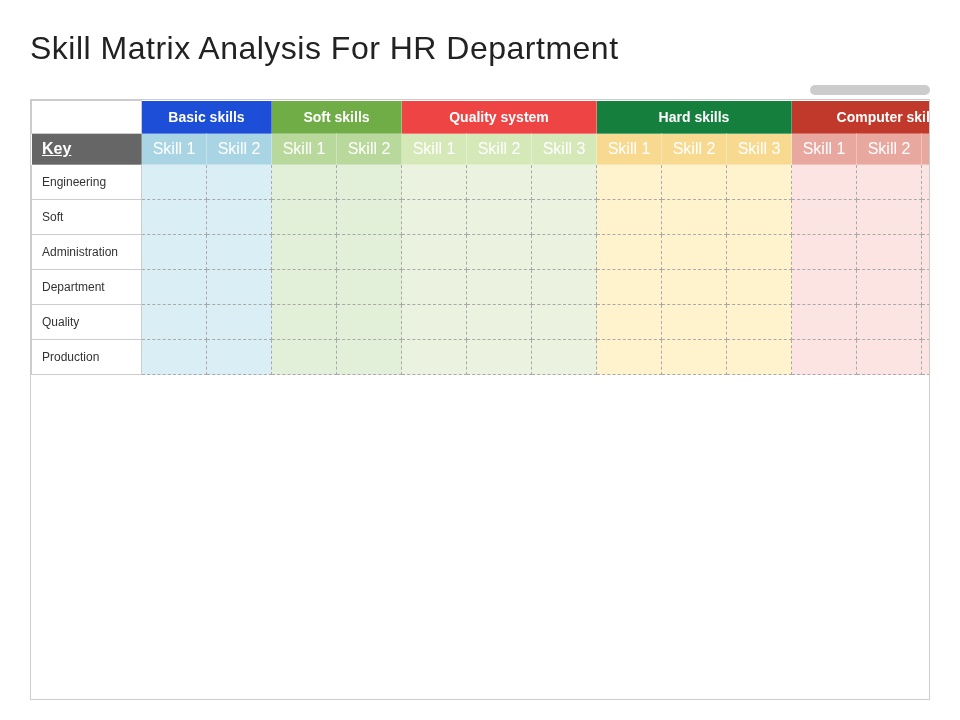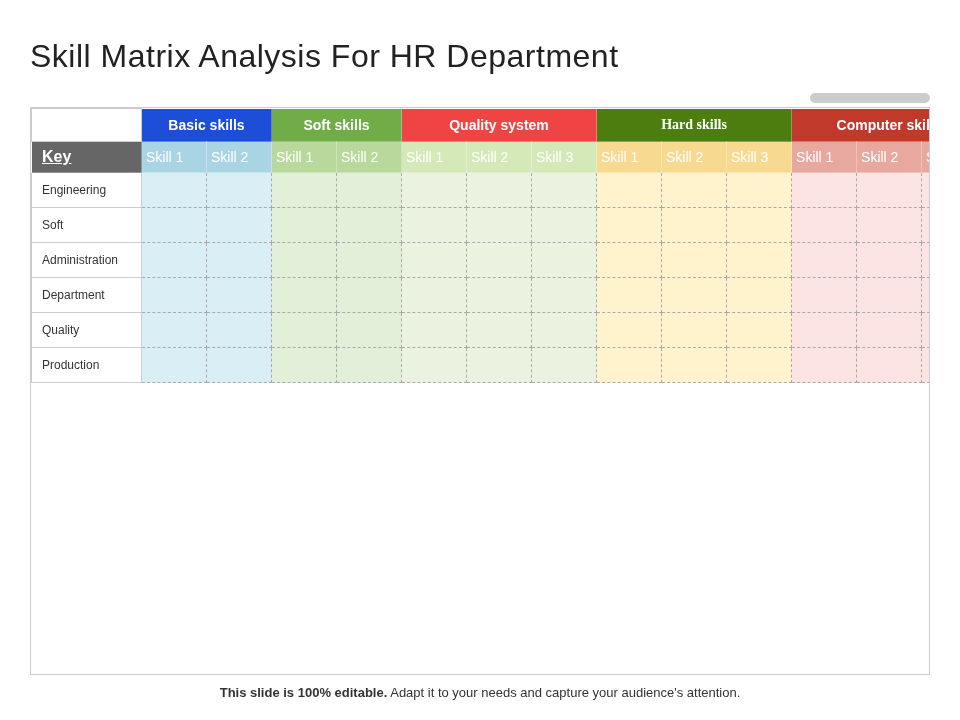--- a/index.html
+++ b/index.html
@@ -15,7 +15,7 @@
     .page-wrapper {
       width: 960px;
       height: 720px;
-      padding: 38px 30px 20px 30px;
+      padding: 30px 30px 20px 30px;
       display: flex;
       flex-direction: column;
     }

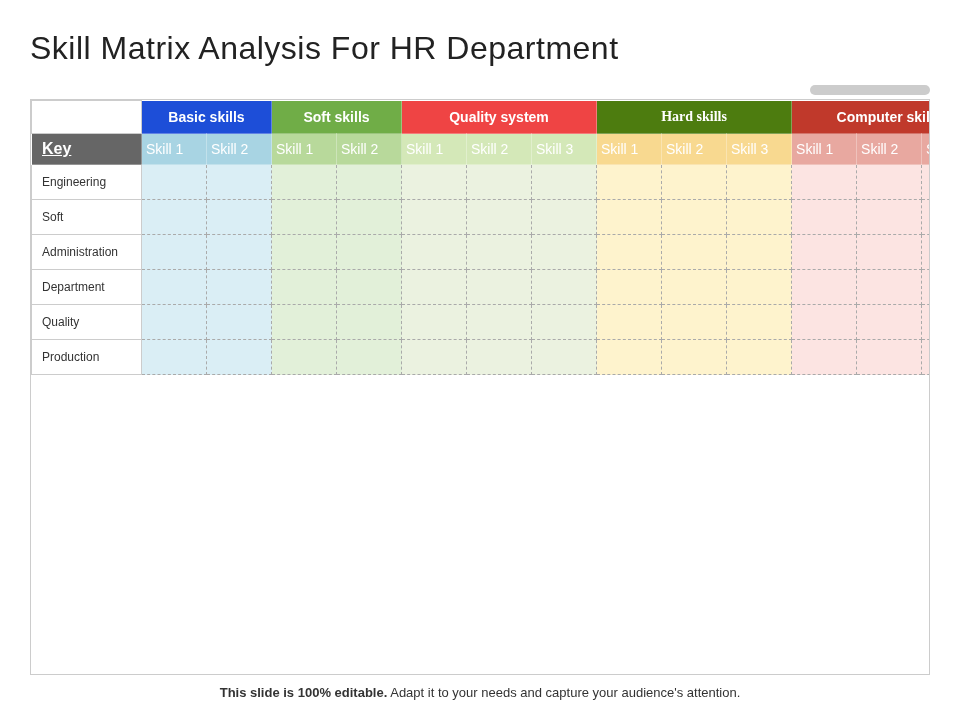--- a/index.html
+++ b/index.html
@@ -82,8 +82,7 @@
     }
 
     .th-hard {
-      background: #4d7c0f;
-      font-family: Liberation Serif, serif;
+      background: #15803d;
     }
 
     .th-computer {

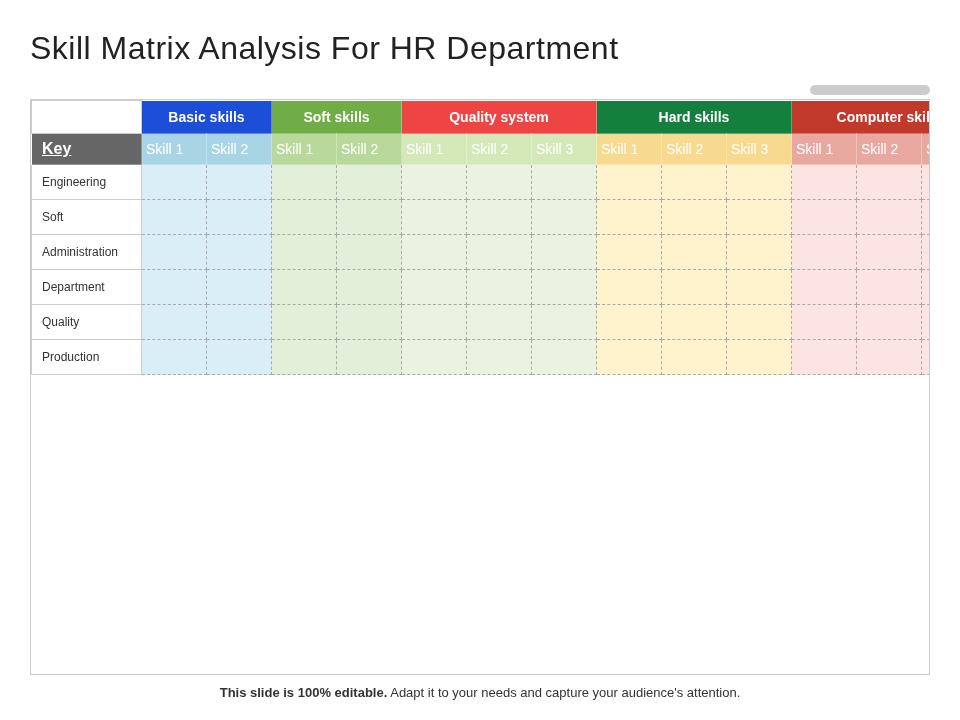--- a/index.html
+++ b/index.html
@@ -92,7 +92,8 @@
     
     .header-row-2 td {
       padding: 6px 4px;
-      font-size: 14px;
+      text-align: center;
+      font-size: 16px;
       font-weight: 400;
       color: #ffffff;
       border: 1px solid rgba(255,255,255,0.3);

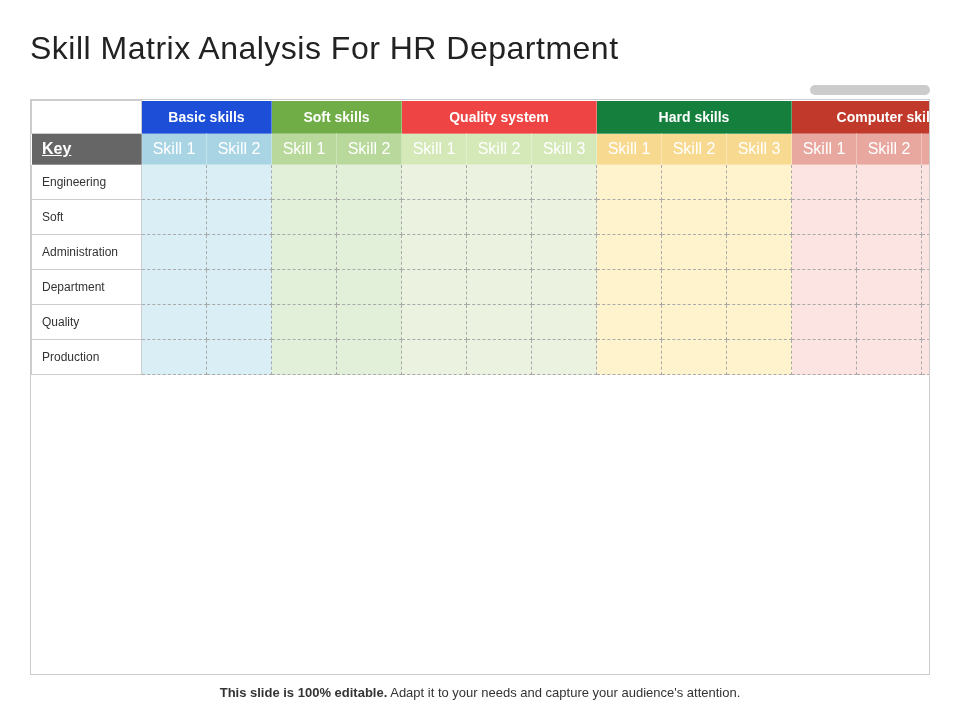--- a/index.html
+++ b/index.html
@@ -346,9 +346,6 @@
     </table>
   </div>
 
-  <div class="footer-text">
-    <strong>This slide is 100% editable.</strong><span> Adapt it to your needs and capture your audience's attention.</span>
-  </div>
 </div>
 
 </body></html>

